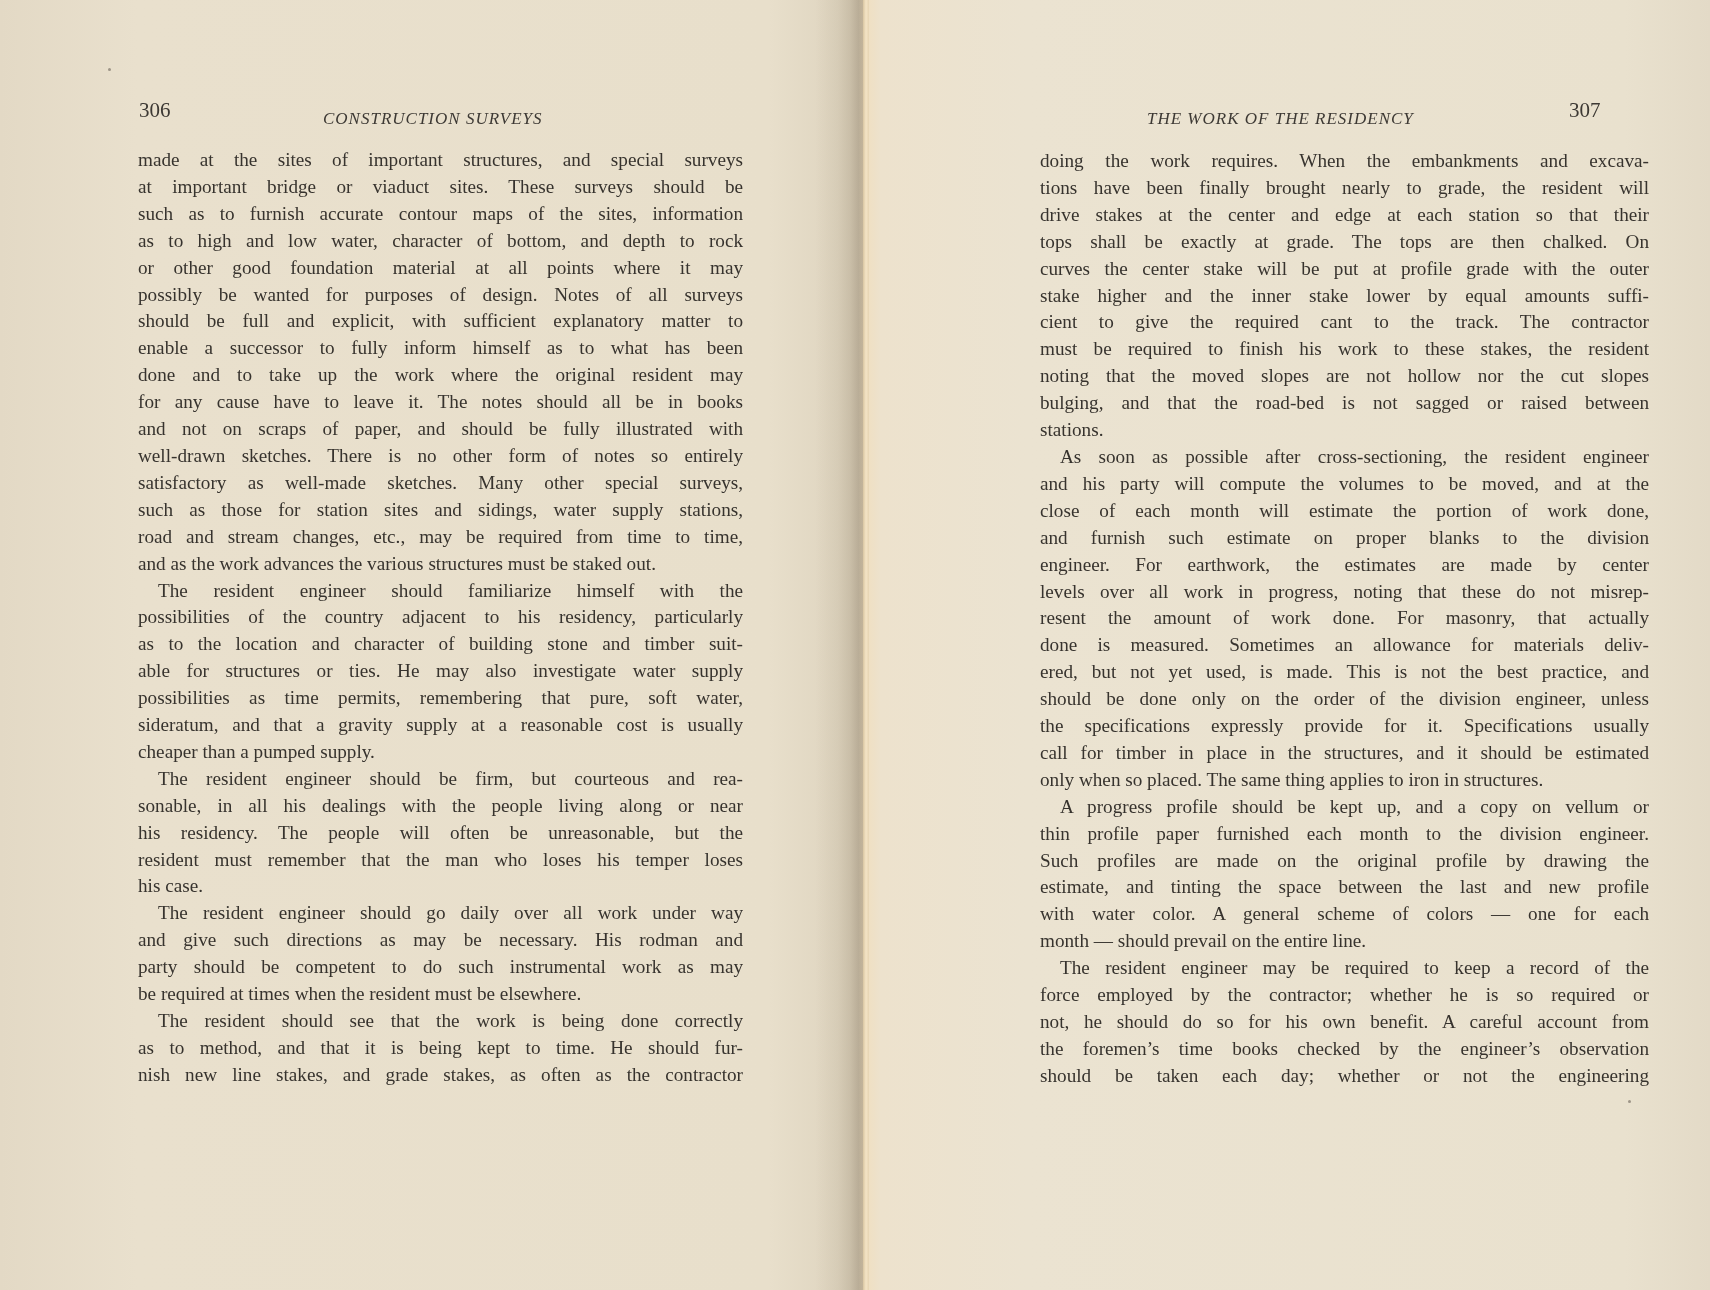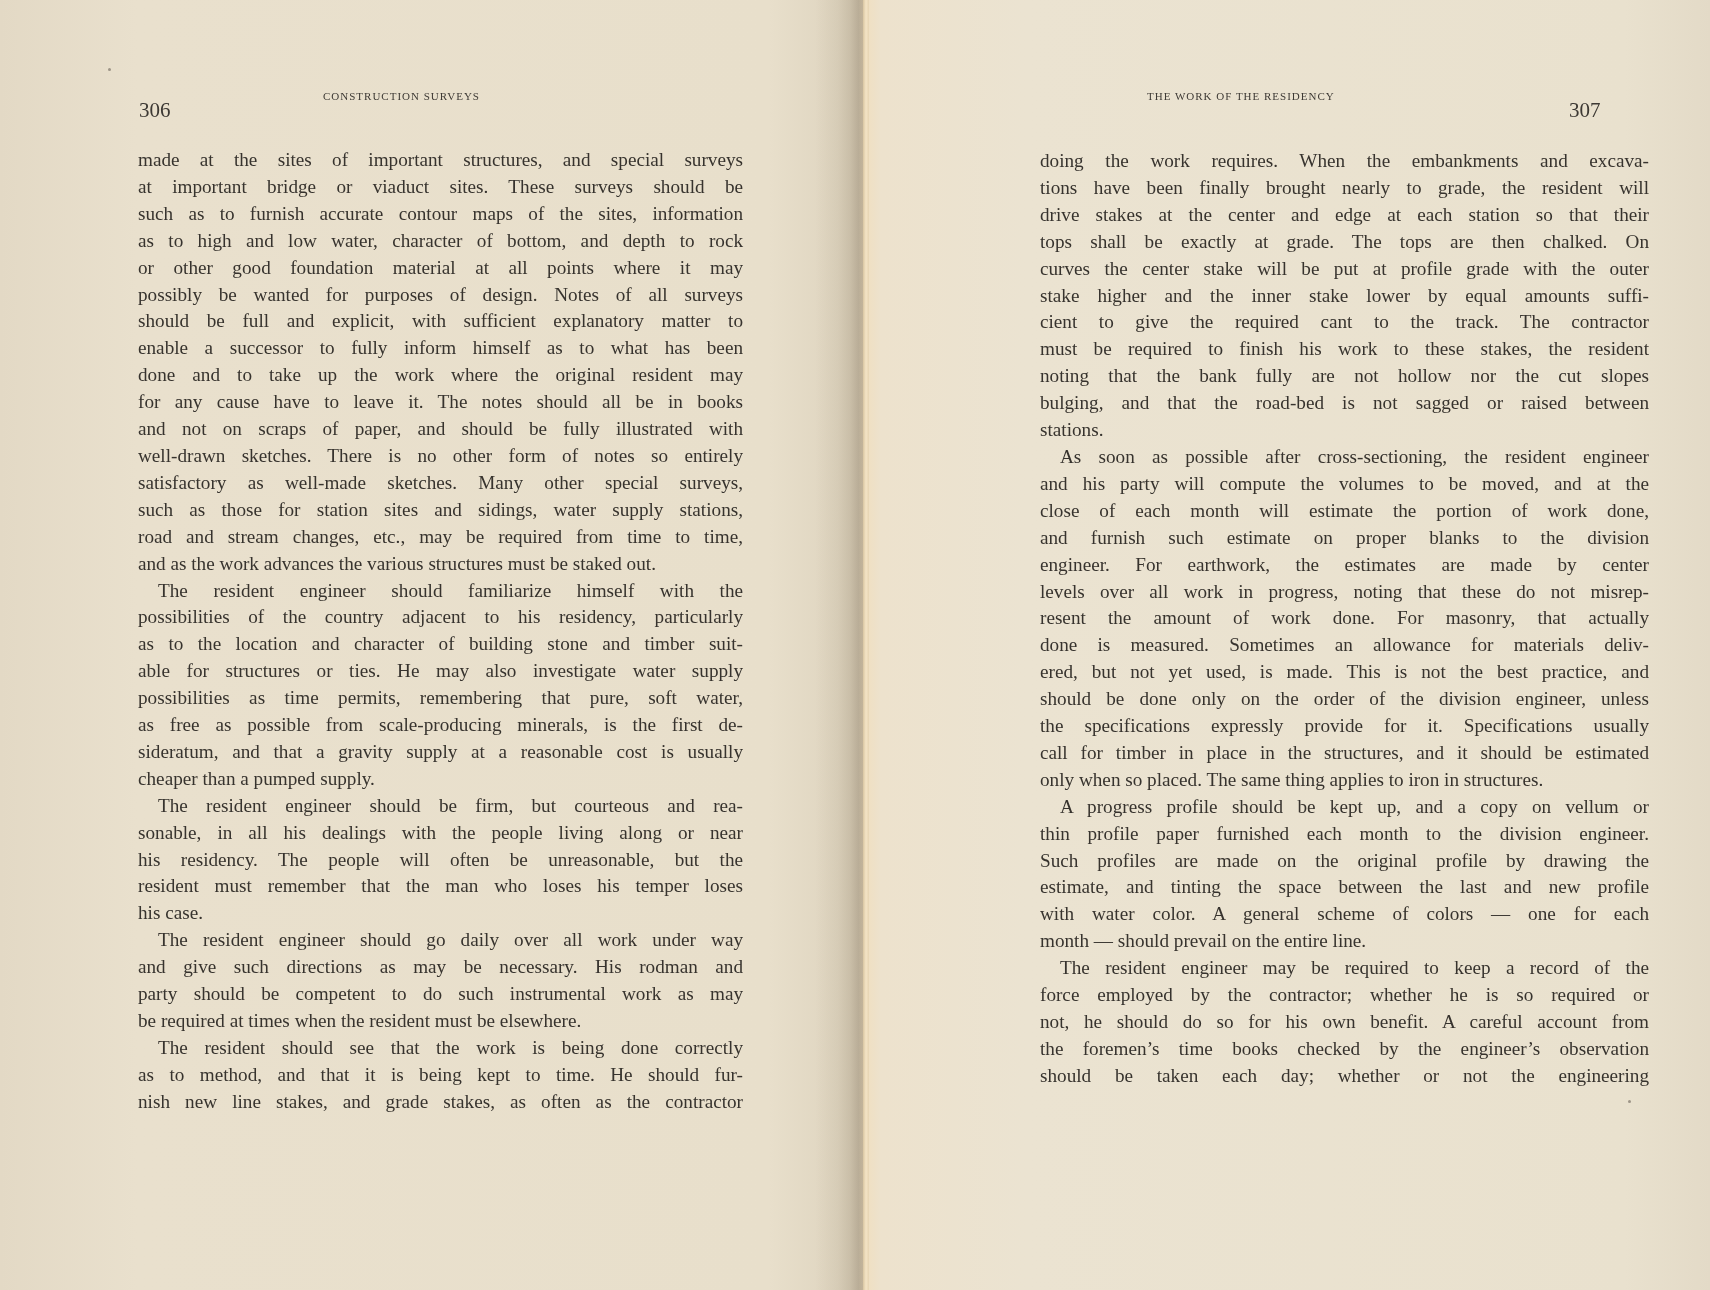--- a/index.html
+++ b/index.html
@@ -45,10 +45,11 @@
     .page.right { left: 870px; width: 840px; }
     .running-head {
       position: absolute;
-      top: 90px;
-      font-size: 11px;
+      top: 109px;
+      font-size: 17px;
       letter-spacing: 1px;
       color: #3d3934;
+      font-style: italic;
     }
     .page-number {
       position: absolute;

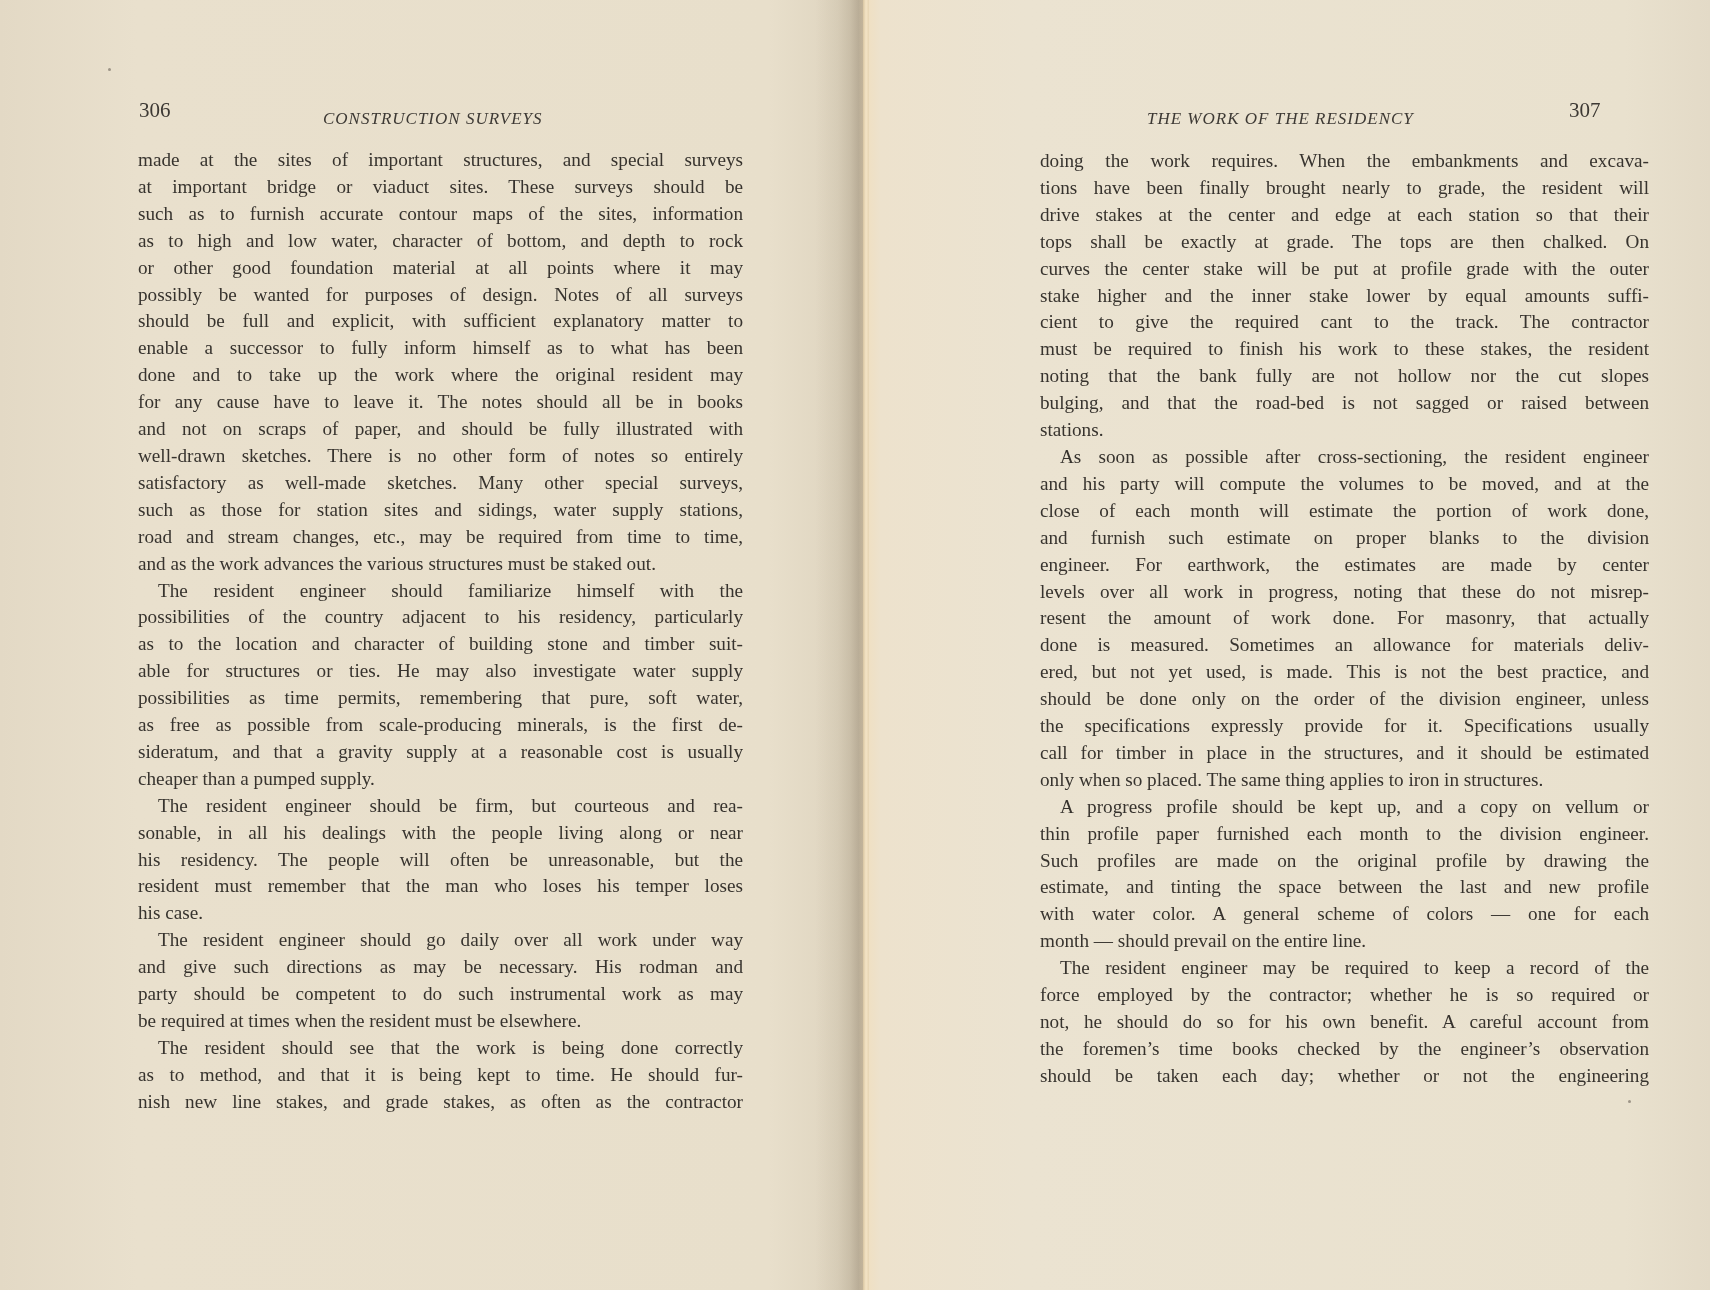--- a/index.html
+++ b/index.html
@@ -168,7 +168,7 @@
           <span class="line">stake higher and the inner stake lower by equal amounts suffi-</span>
           <span class="line">cient to give the required cant to the track.  The contractor</span>
           <span class="line">must be required to finish his work to these stakes, the resident</span>
-          <span class="line">noting that the bank fully are not hollow nor the cut slopes</span>
+          <span class="line">noting that the moved slopes are not hollow nor the cut slopes</span>
           <span class="line">bulging, and that the road-bed is not sagged or raised between</span>
           <span class="line last">stations.</span>
         </p>

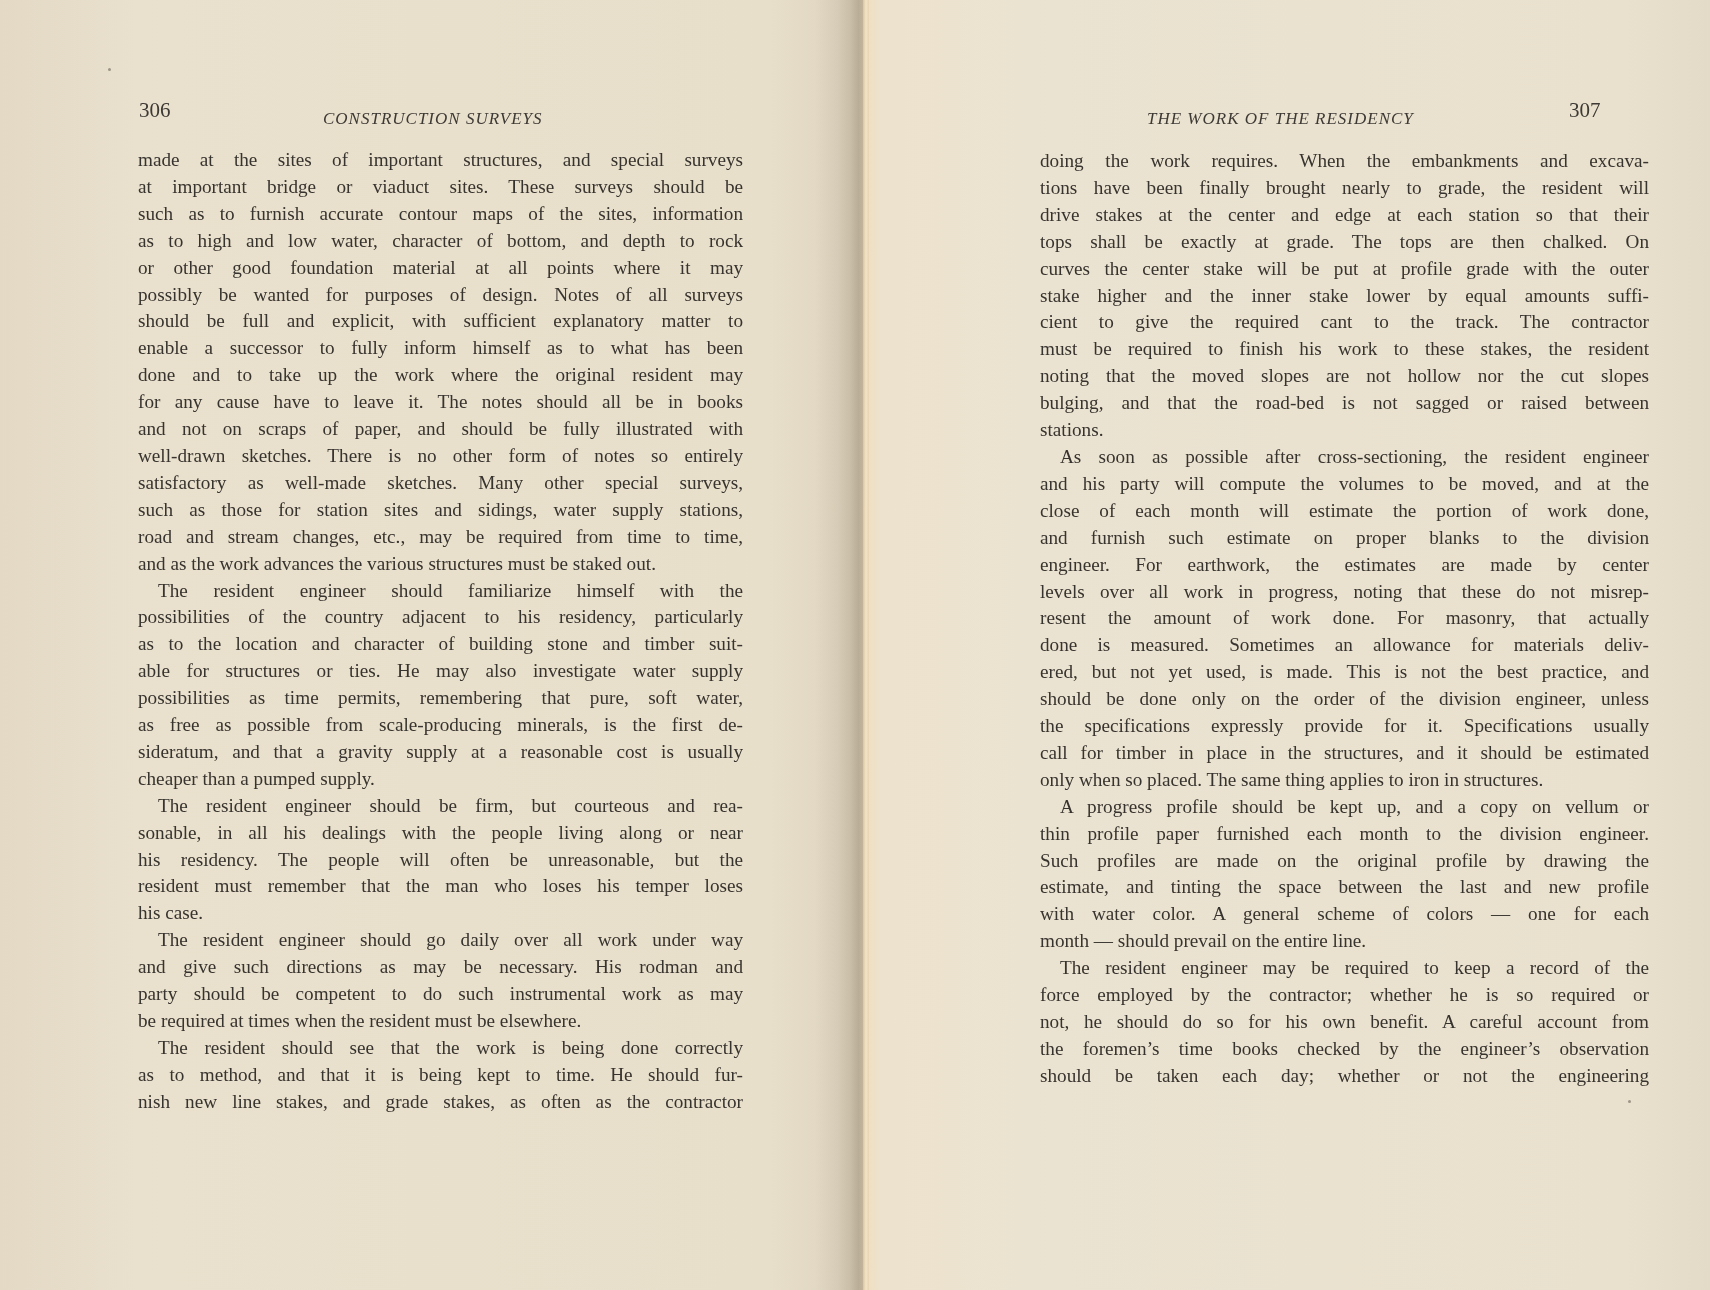--- a/index.html
+++ b/index.html
@@ -129,7 +129,6 @@
           <span class="line">as to the location and character of building stone and timber suit-</span>
           <span class="line">able for structures or ties.  He may also investigate water supply</span>
           <span class="line">possibilities as time permits, remembering that pure, soft water,</span>
-          <span class="line">as free as possible from scale-producing minerals, is the first de-</span>
           <span class="line">sideratum, and that a gravity supply at a reasonable cost is usually</span>
           <span class="line last">cheaper than a pumped supply.</span>
         </p>

